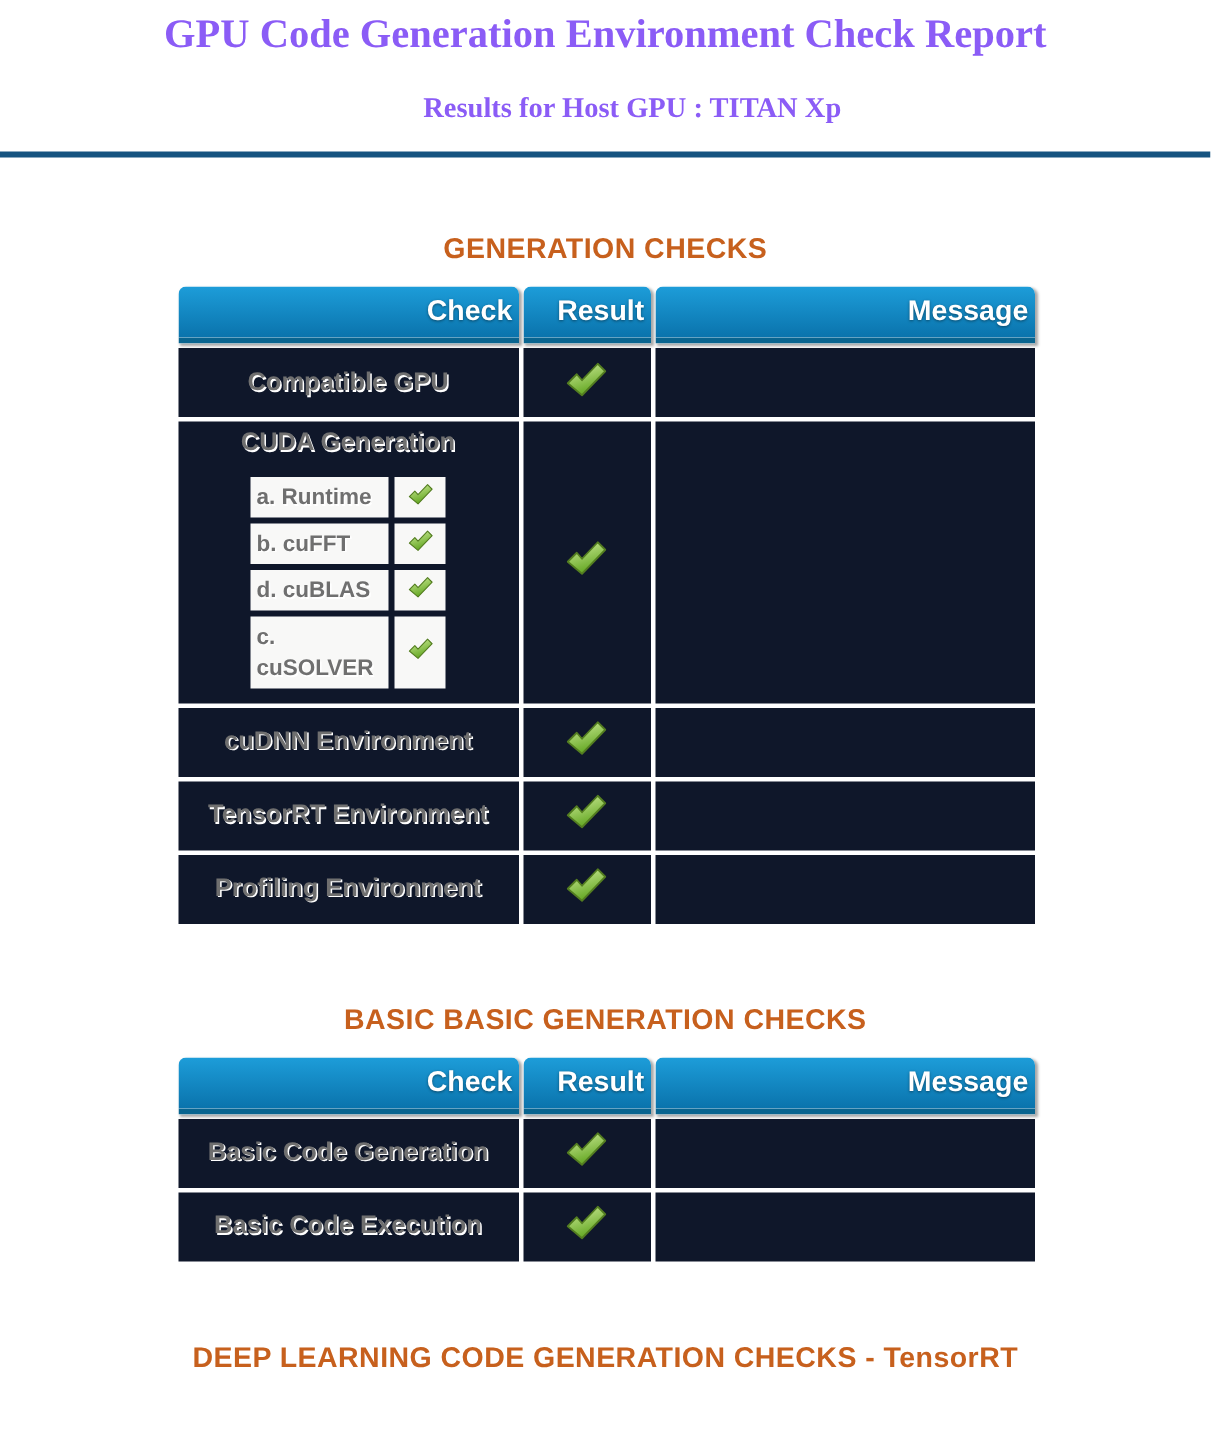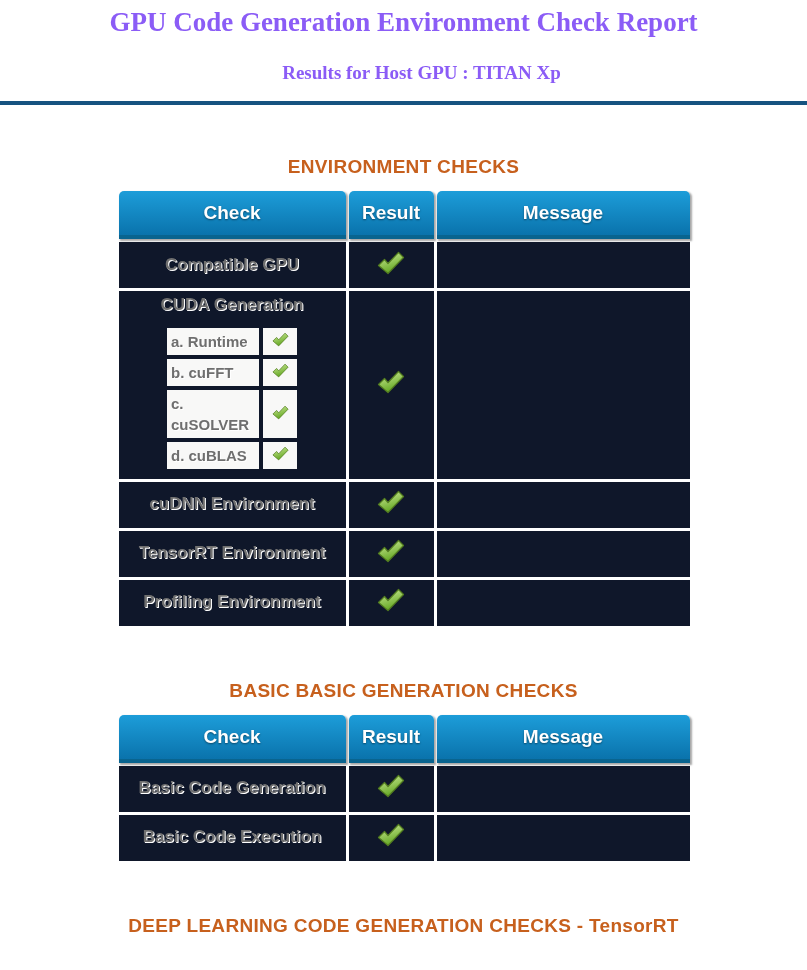--- a/index.html
+++ b/index.html
@@ -121,7 +121,7 @@
 <div class="content">
   <div id="sections">
   <div class="report-section">
-    <div class="section-heading">ENVIRONMENT CHECKS</div>
+    <div class="section-heading">GENERATION CHECKS</div>
     <table class="check-table">
       <colgroup>
         <col class="col-check">

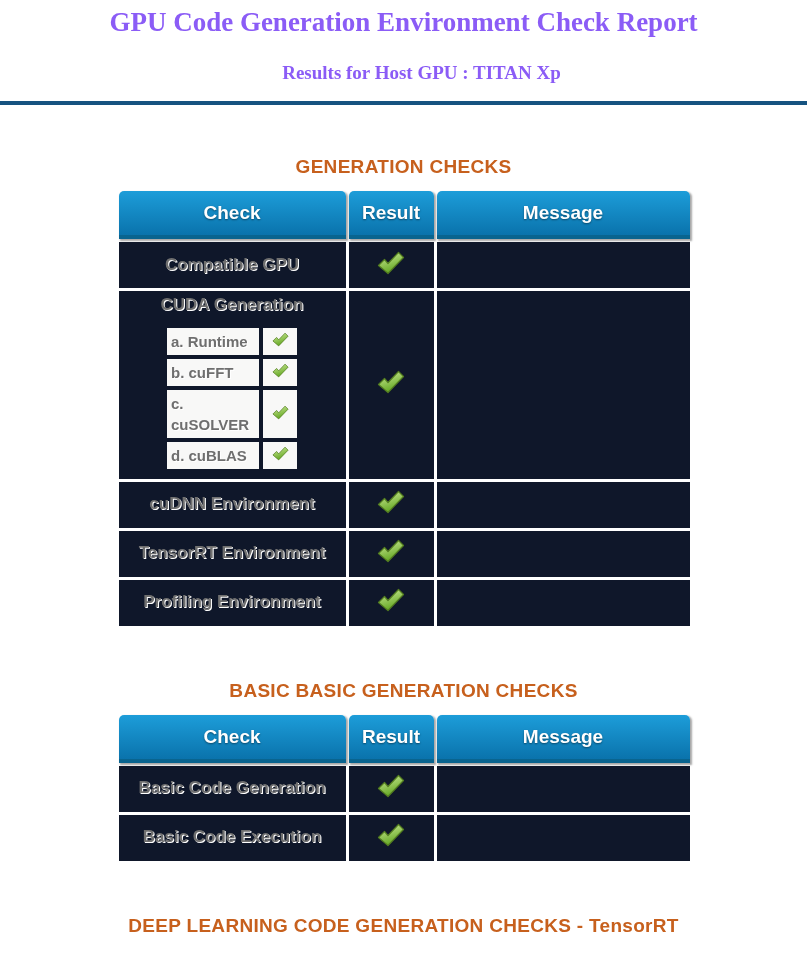--- a/index.html
+++ b/index.html
@@ -65,9 +65,10 @@
     color: #ffffff;
     font-size: 19px;
     font-weight: bold;
-    height: 48px;
+    height: 38px;
     text-shadow: 0 1px 2px rgba(0,0,0,0.45);
     padding: 0 4px;
+    text-align: right;
   }
 
   table.check-table td {

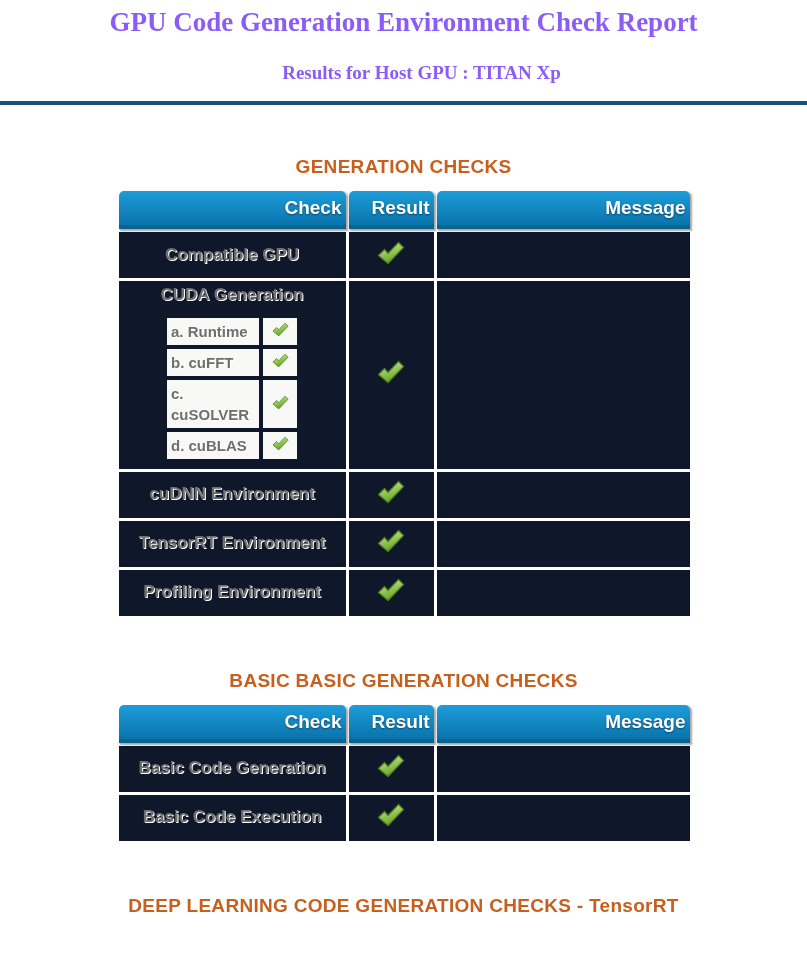--- a/index.html
+++ b/index.html
@@ -185,6 +185,19 @@
   </tr>
 
   <tr>
+    <td class="subcheck-label-cell">d. cuBLAS</td>
+    <td class="subcheck-icon-cell"><span class="icon-wrap"><svg width="17" height="15" viewBox="0 0 28 24">
+                            <defs>
+                              <linearGradient id="ckg5" x1="0" y1="0" x2="0.4" y2="1">
+                                <stop offset="0" stop-color="#d3ee9e"></stop>
+                                <stop offset="1" stop-color="#62a621"></stop>
+                              </linearGradient>
+                            </defs>
+                            <path d="M1.5 14.5 L7.5 8.5 L11 12.5 L21.5 1.5 L26.5 6.5 L11 22.5 Z" fill="url(#ckg5)" stroke="#537d20" stroke-width="1.2" stroke-linejoin="round"></path>
+                          </svg></span></td>
+  </tr>
+
+  <tr>
     <td class="subcheck-label-cell">c. cuSOLVER</td>
     <td class="subcheck-icon-cell"><span class="icon-wrap"><svg width="17" height="15" viewBox="0 0 28 24">
                             <defs>
@@ -194,19 +207,6 @@
                               </linearGradient>
                             </defs>
                             <path d="M1.5 14.5 L7.5 8.5 L11 12.5 L21.5 1.5 L26.5 6.5 L11 22.5 Z" fill="url(#ckg4)" stroke="#537d20" stroke-width="1.2" stroke-linejoin="round"></path>
-                          </svg></span></td>
-  </tr>
-
-  <tr>
-    <td class="subcheck-label-cell">d. cuBLAS</td>
-    <td class="subcheck-icon-cell"><span class="icon-wrap"><svg width="17" height="15" viewBox="0 0 28 24">
-                            <defs>
-                              <linearGradient id="ckg5" x1="0" y1="0" x2="0.4" y2="1">
-                                <stop offset="0" stop-color="#d3ee9e"></stop>
-                                <stop offset="1" stop-color="#62a621"></stop>
-                              </linearGradient>
-                            </defs>
-                            <path d="M1.5 14.5 L7.5 8.5 L11 12.5 L21.5 1.5 L26.5 6.5 L11 22.5 Z" fill="url(#ckg5)" stroke="#537d20" stroke-width="1.2" stroke-linejoin="round"></path>
                           </svg></span></td>
   </tr>
 </tbody>

